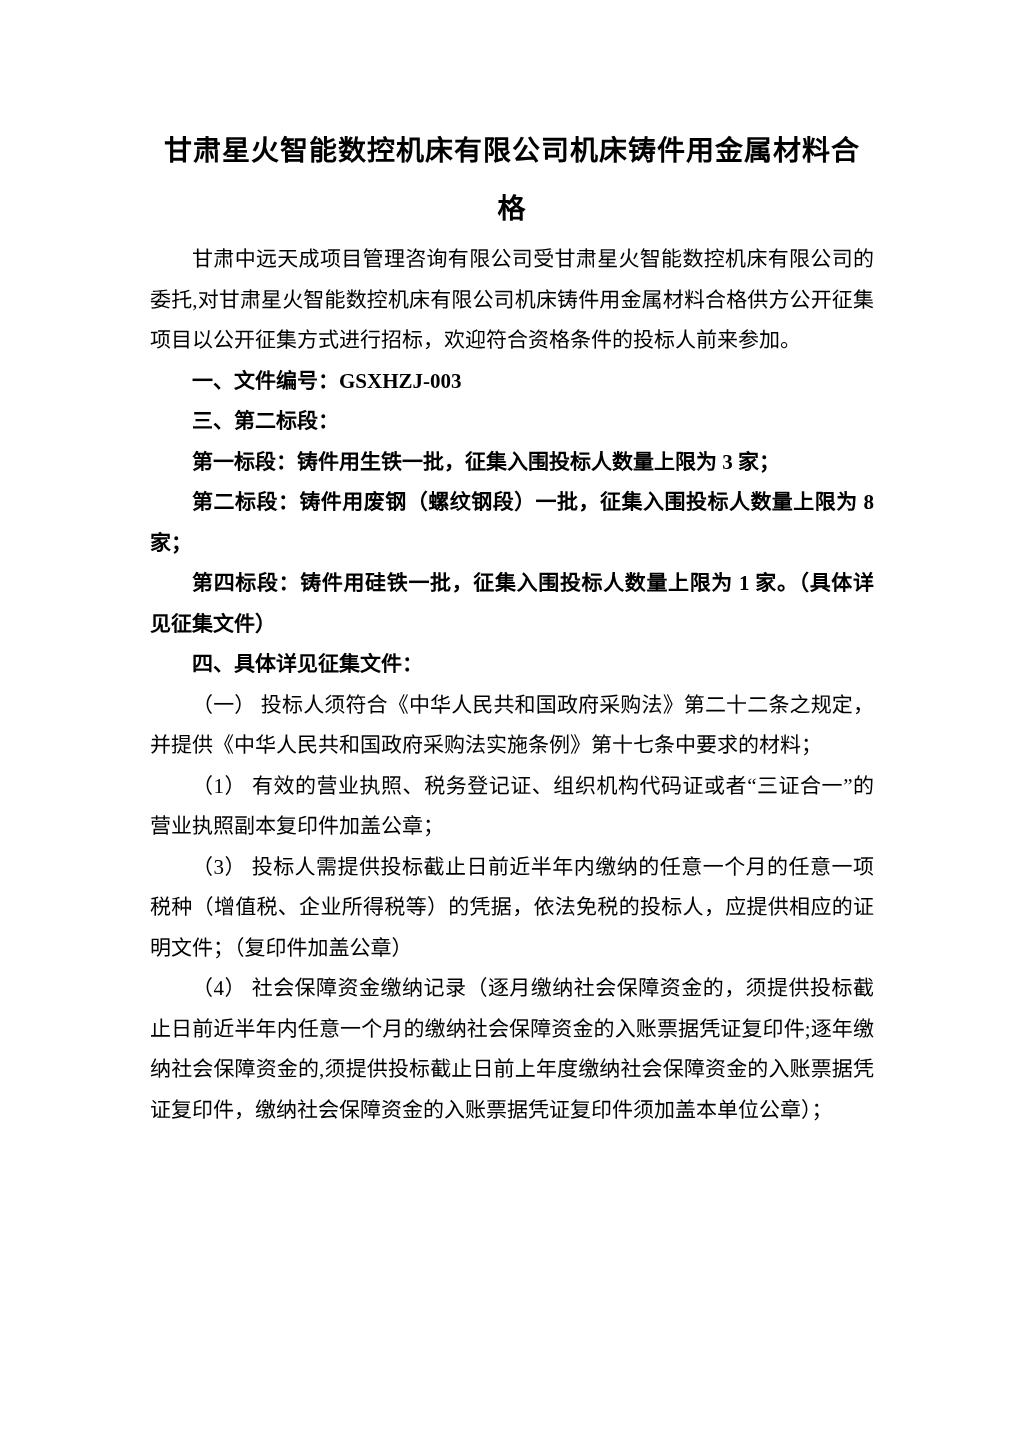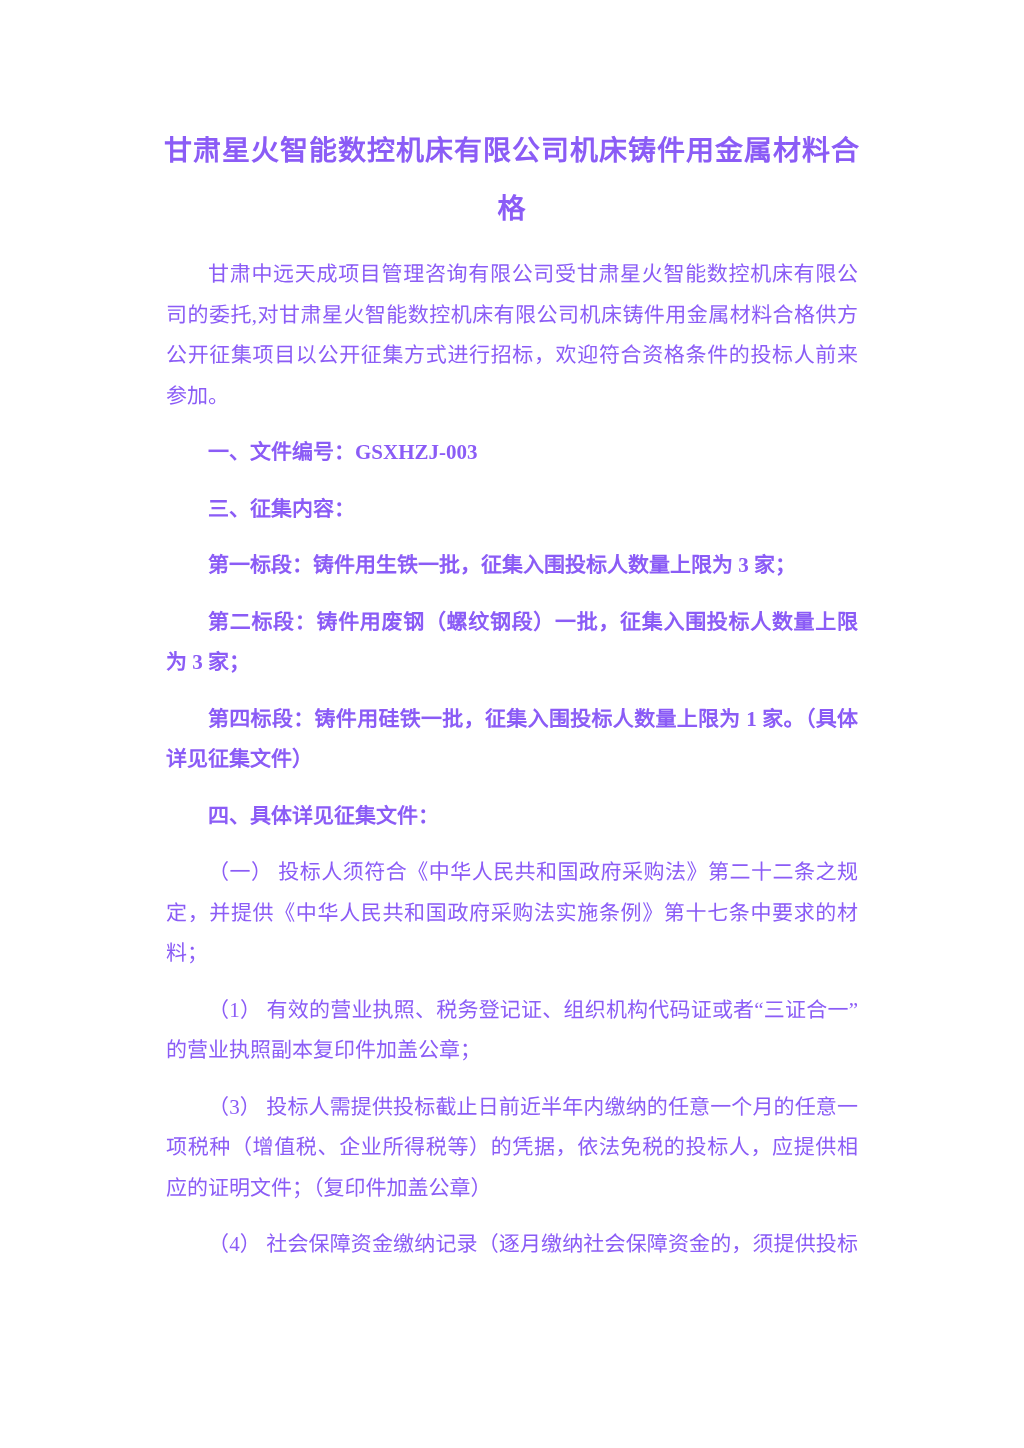--- a/index.html
+++ b/index.html
@@ -14,7 +14,7 @@
     background: #ffffff;
     box-sizing: border-box;
     padding: 122px 150px 0 150px;
-    color: #8b5cf6;
+    color: #000000;
     font-family: "Liberation Serif", "DejaVu Serif", serif;
     overflow: hidden;
   }

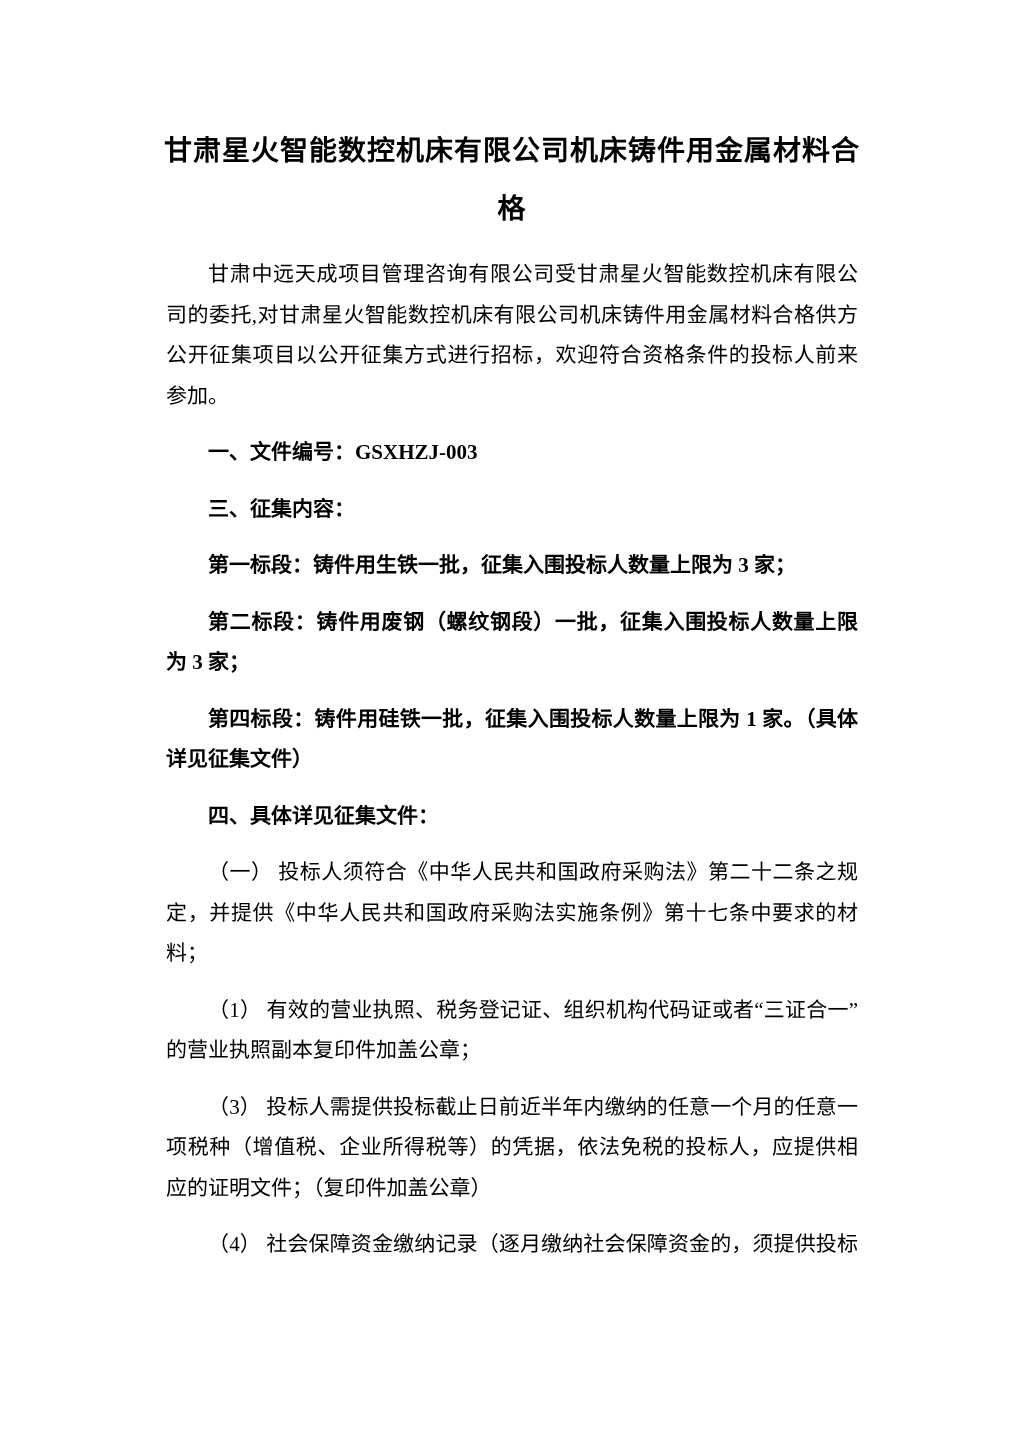--- a/index.html
+++ b/index.html
@@ -32,7 +32,7 @@
     text-align: justify;
   }
   .doc-body p {
-    margin: 16px;
+    margin: 0;
     padding: 0;
     text-indent: 2em;
   }

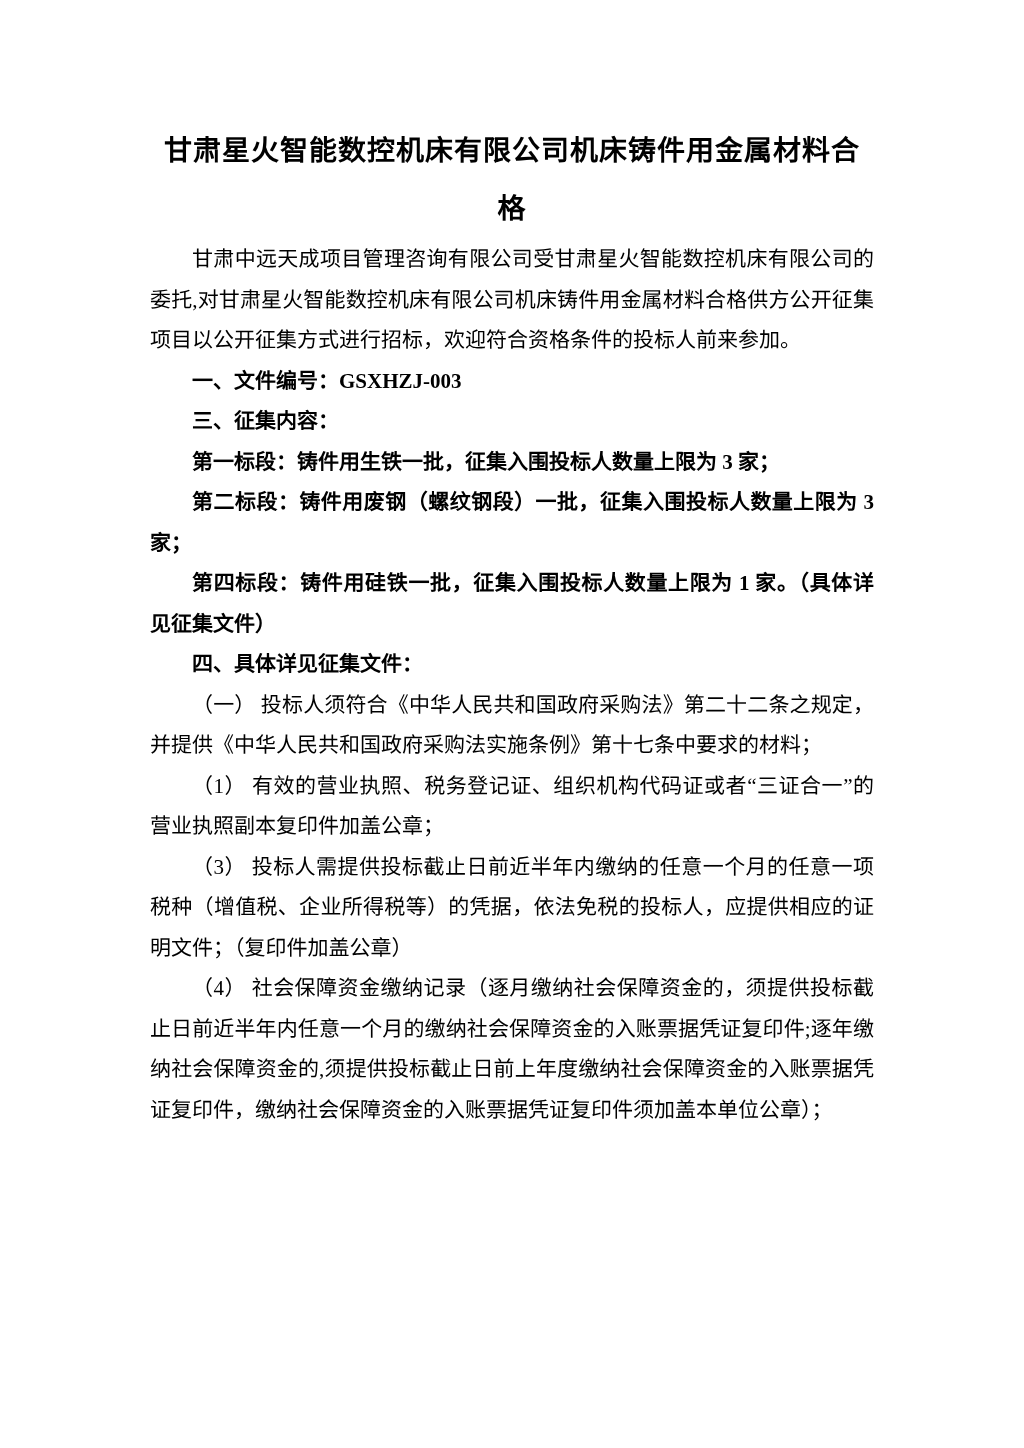--- a/index.html
+++ b/index.html
@@ -52,7 +52,7 @@
   <div class="doc-body">
     <p>甘肃中远天成项目管理咨询有限公司受甘肃星火智能数控机床有限公司的委托,对甘肃星火智能数控机床有限公司机床铸件用金属材料合格供方公开征集项目以公开征集方式进行招标，欢迎符合资格条件的投标人前来参加。</p>
     <p class="b">一、文件编号：GSXHZJ-003</p>
-    <p class="b">三、征集内容：</p>
+    <p class="b">三、第二标段：</p>
     <p class="b">第一标段：铸件用生铁一批，征集入围投标人数量上限为 3 家；</p>
     <p class="b">第二标段：铸件用废钢（螺纹钢段）一批，征集入围投标人数量上限为 3 家；</p>
     <p class="b">第四标段：铸件用硅铁一批，征集入围投标人数量上限为 1 家。（具体详见征集文件）</p>

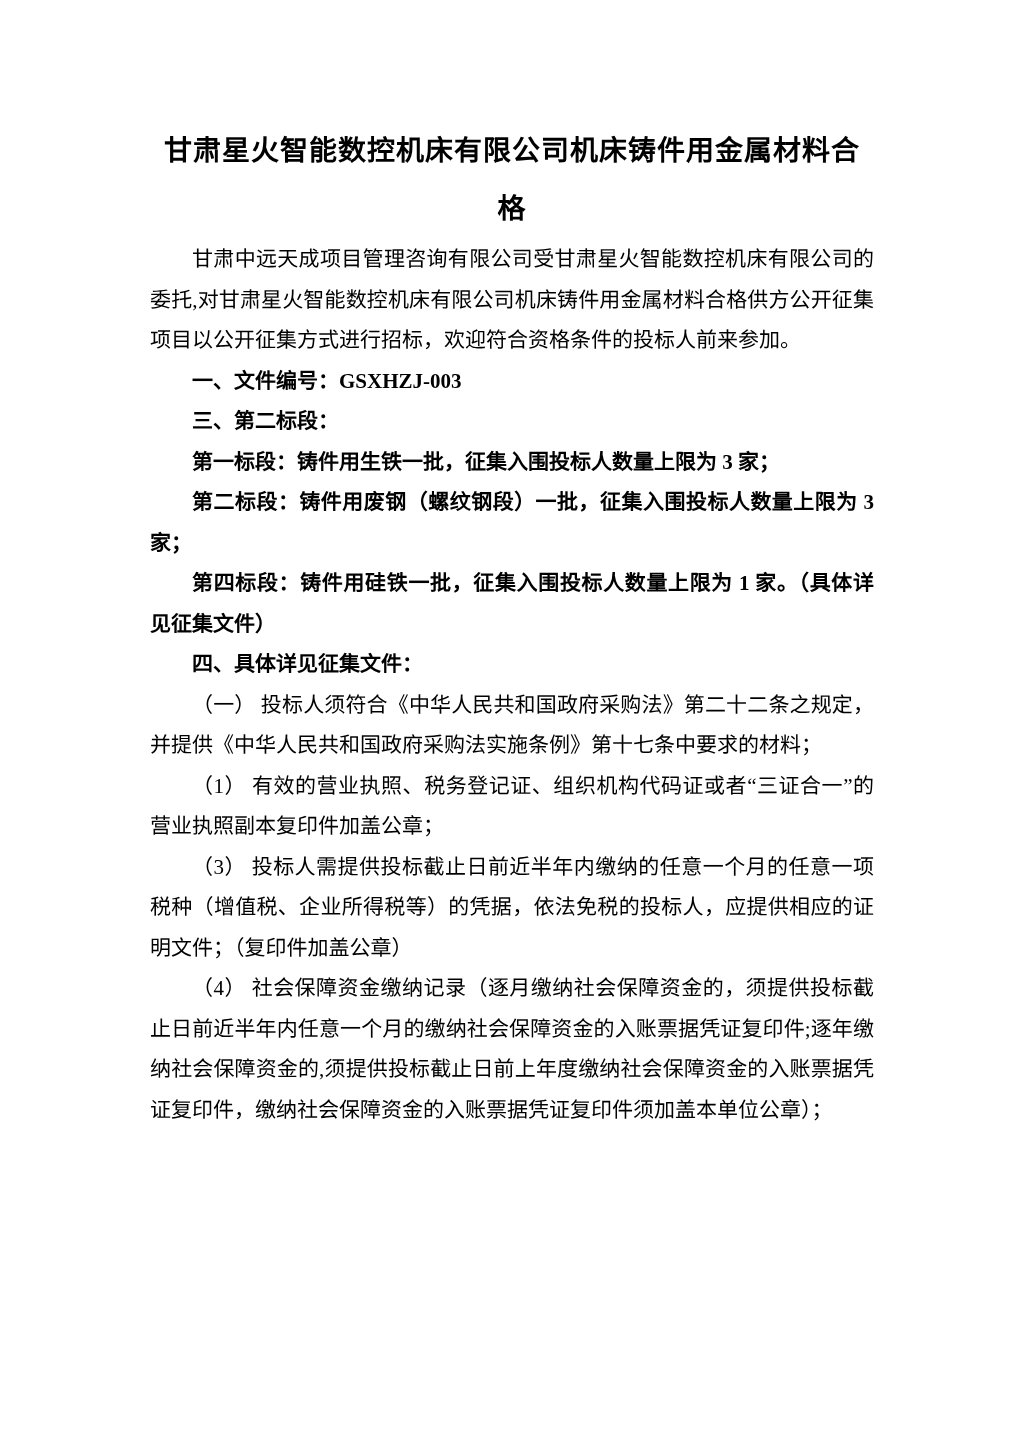--- a/index.html
+++ b/index.html
@@ -54,7 +54,7 @@
     <p class="b">一、文件编号：GSXHZJ-003</p>
     <p class="b">三、第二标段：</p>
     <p class="b">第一标段：铸件用生铁一批，征集入围投标人数量上限为 3 家；</p>
-    <p class="b">第二标段：铸件用废钢（螺纹钢段）一批，征集入围投标人数量上限为 3 家；</p>
+    <p class="b">第二标段：铸件用废钢（螺纹钢段）一批，征集入围投标人数量上限为 8 家；</p>
     <p class="b">第四标段：铸件用硅铁一批，征集入围投标人数量上限为 1 家。（具体详见征集文件）</p>
     <p class="b">四、具体详见征集文件：</p>
     <p>（一） 投标人须符合《中华人民共和国政府采购法》第二十二条之规定，并提供《中华人民共和国政府采购法实施条例》第十七条中要求的材料；</p>

